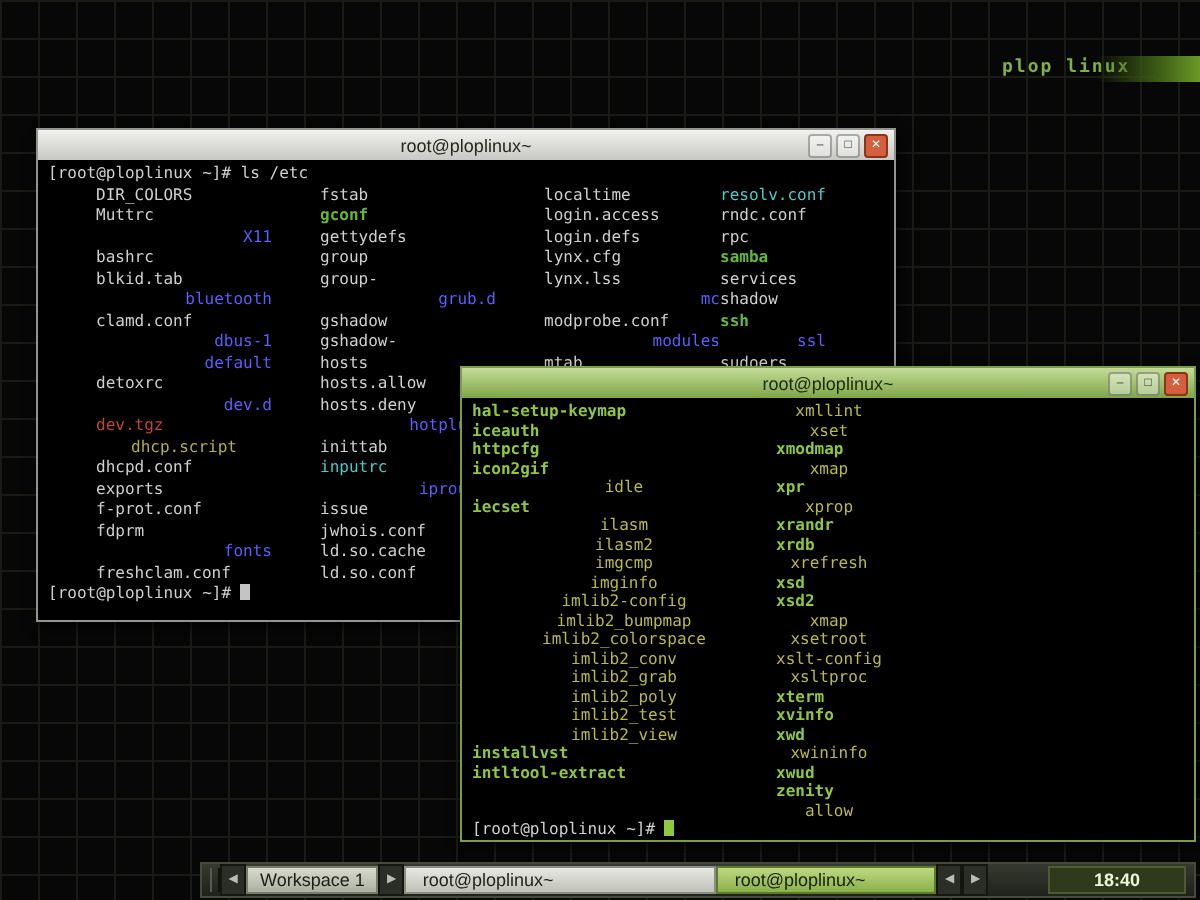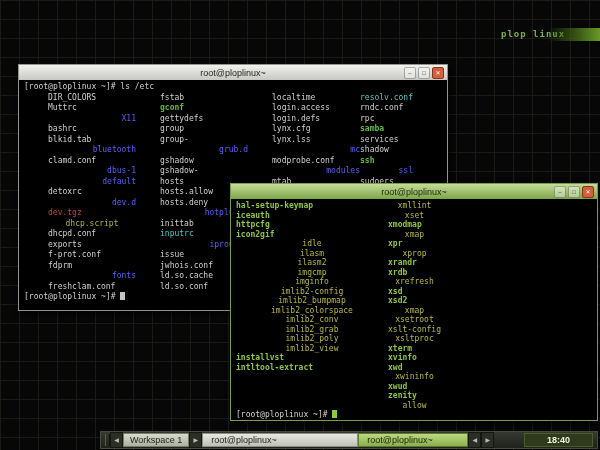--- a/index.html
+++ b/index.html
@@ -194,6 +194,7 @@
           <div class="entry green">httpcfg</div>
           <div class="entry green">icon2gif</div>
           <div class="entry yellow">idle</div>
+          <div class="entry green">iecset</div>
           <div class="entry yellow">ilasm</div>
           <div class="entry yellow">ilasm2</div>
           <div class="entry yellow">imgcmp</div>

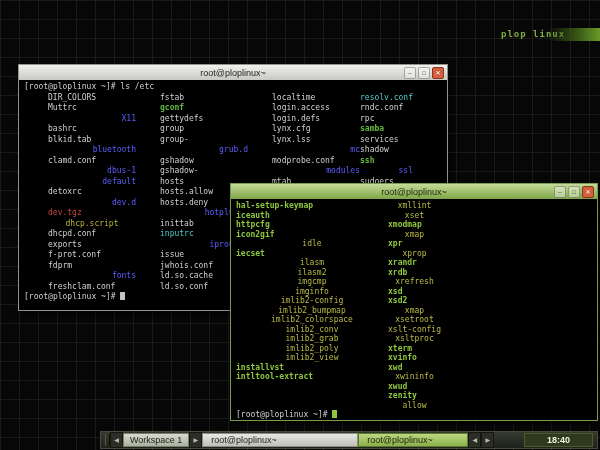--- a/index.html
+++ b/index.html
@@ -205,6 +205,7 @@
           <div class="entry yellow">imlib2_conv</div>
           <div class="entry yellow">imlib2_grab</div>
           <div class="entry yellow">imlib2_poly</div>
+          <div class="entry yellow">imlib2_test</div>
           <div class="entry yellow">imlib2_view</div>
           <div class="entry green">installvst</div>
           <div class="entry green">intltool-extract</div>

